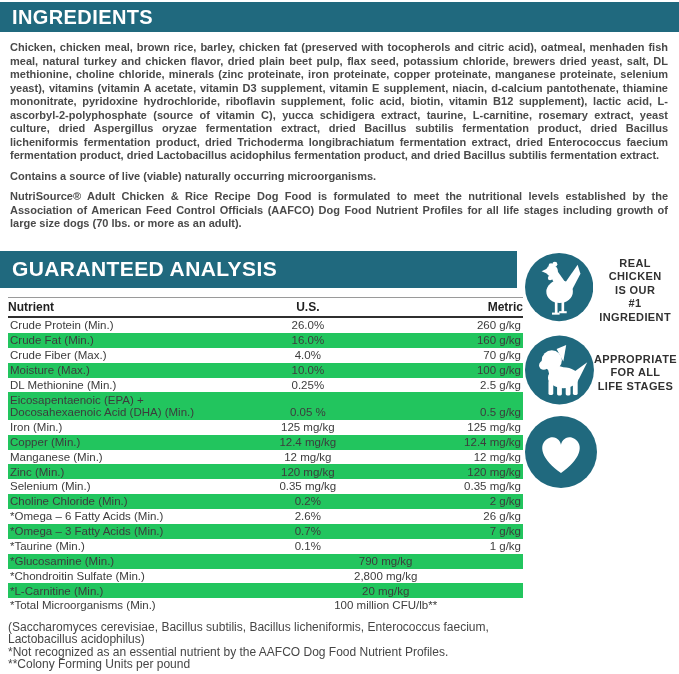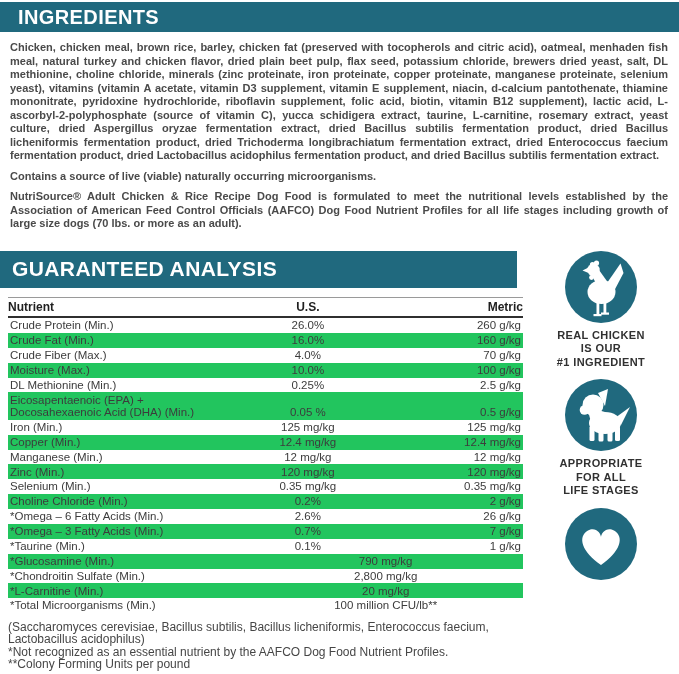--- a/index.html
+++ b/index.html
@@ -22,7 +22,7 @@
     margin-top: 2px;
     height: 30px;
     width: 679px;
-    padding-left: 18px;
+    padding-left: 12px;
     font-size: 20px;
   }
   #ingredients-text {

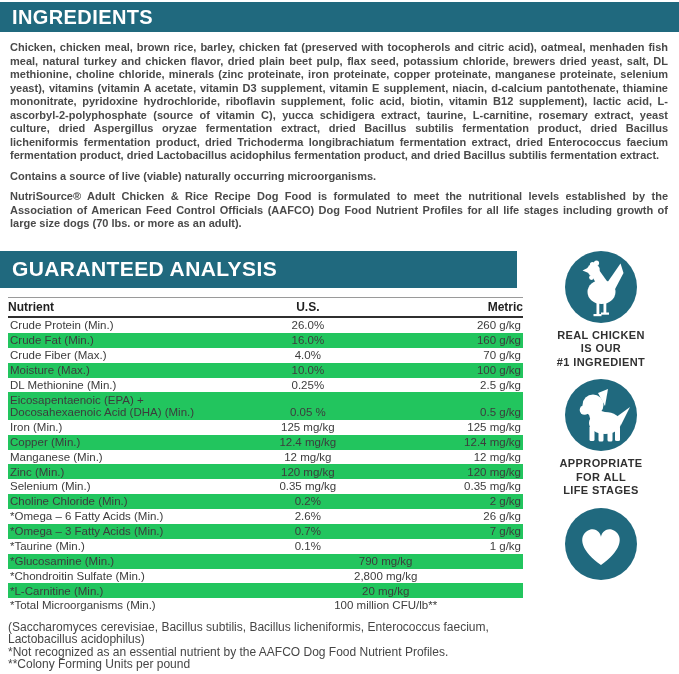--- a/index.html
+++ b/index.html
@@ -93,7 +93,7 @@
   }
   .badge {
     display: flex;
-    flex-direction: column;
+    flex-direction: row;
     align-items: center;
     margin-bottom: 10px;
     width: 152px;

